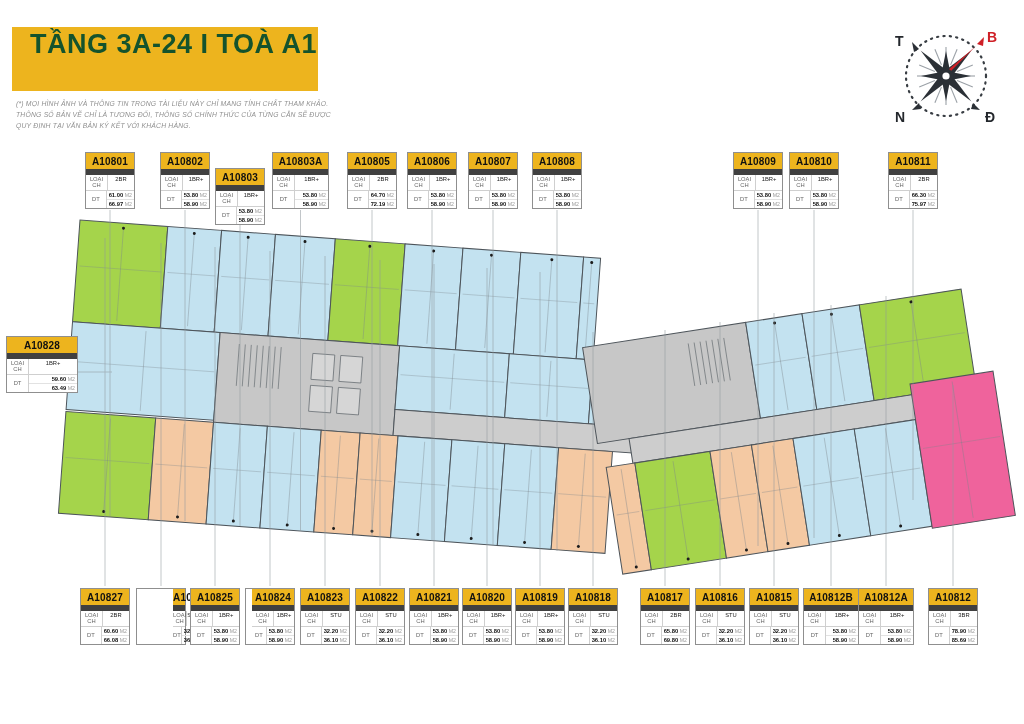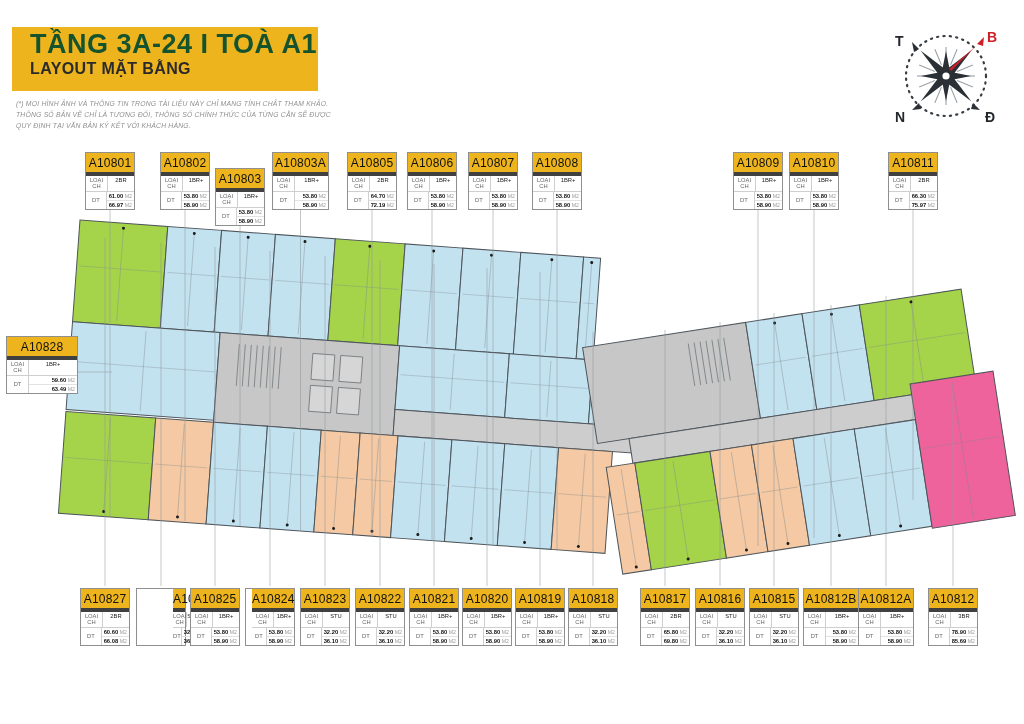--- a/index.html
+++ b/index.html
@@ -40,7 +40,6 @@
 
   <div class="title-block">
     <div class="title-main">TẦNG 3A-24  I  TOÀ A1</div>
-    <div class="title-sub">LAYOUT MẶT BẰNG</div>
   </div>
   <div class="disclaimer">
     <div>(*) MỌI HÌNH ẢNH VÀ THÔNG TIN TRONG TÀI LIỆU NÀY CHỈ MANG TÍNH CHẤT THAM KHẢO.</div>

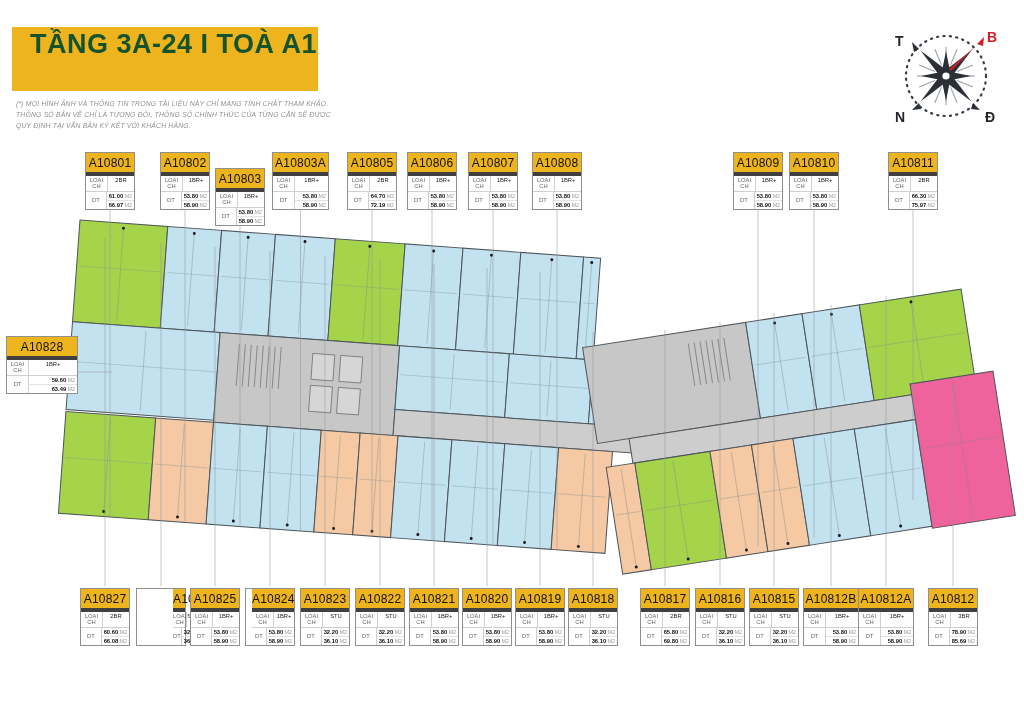--- a/index.html
+++ b/index.html
@@ -14,8 +14,8 @@
               color:#909090;line-height:1.6;letter-spacing:.2px;}
   
   .ucard{position:absolute;width:50px;background:#fff;border:1px solid #8f8f8f;z-index:3;box-sizing:border-box;}
-  .uc-h{background:var(--yellow);font-weight:normal;font-size:12px;color:#111;text-align:center;
-        padding:2.5px 0 2px 0;border-bottom:4px solid #404040;letter-spacing:.2px;white-space:nowrap;}
+  .uc-h{background:var(--yellow);font-weight:bold;font-size:10px;color:#111;text-align:center;
+        padding:2.5px 0 2px 0;border-bottom:6px solid #404040;letter-spacing:.2px;white-space:nowrap;}
   .uc-r{display:flex;font-size:5.8px;color:#4a4a4a;border-bottom:1px solid #cfcfcf;}
   .uc-r:last-child{border-bottom:none;}
   .uc-k{width:21px;text-align:center;border-right:1px solid #cfcfcf;padding:1.5px 0;color:#666;

